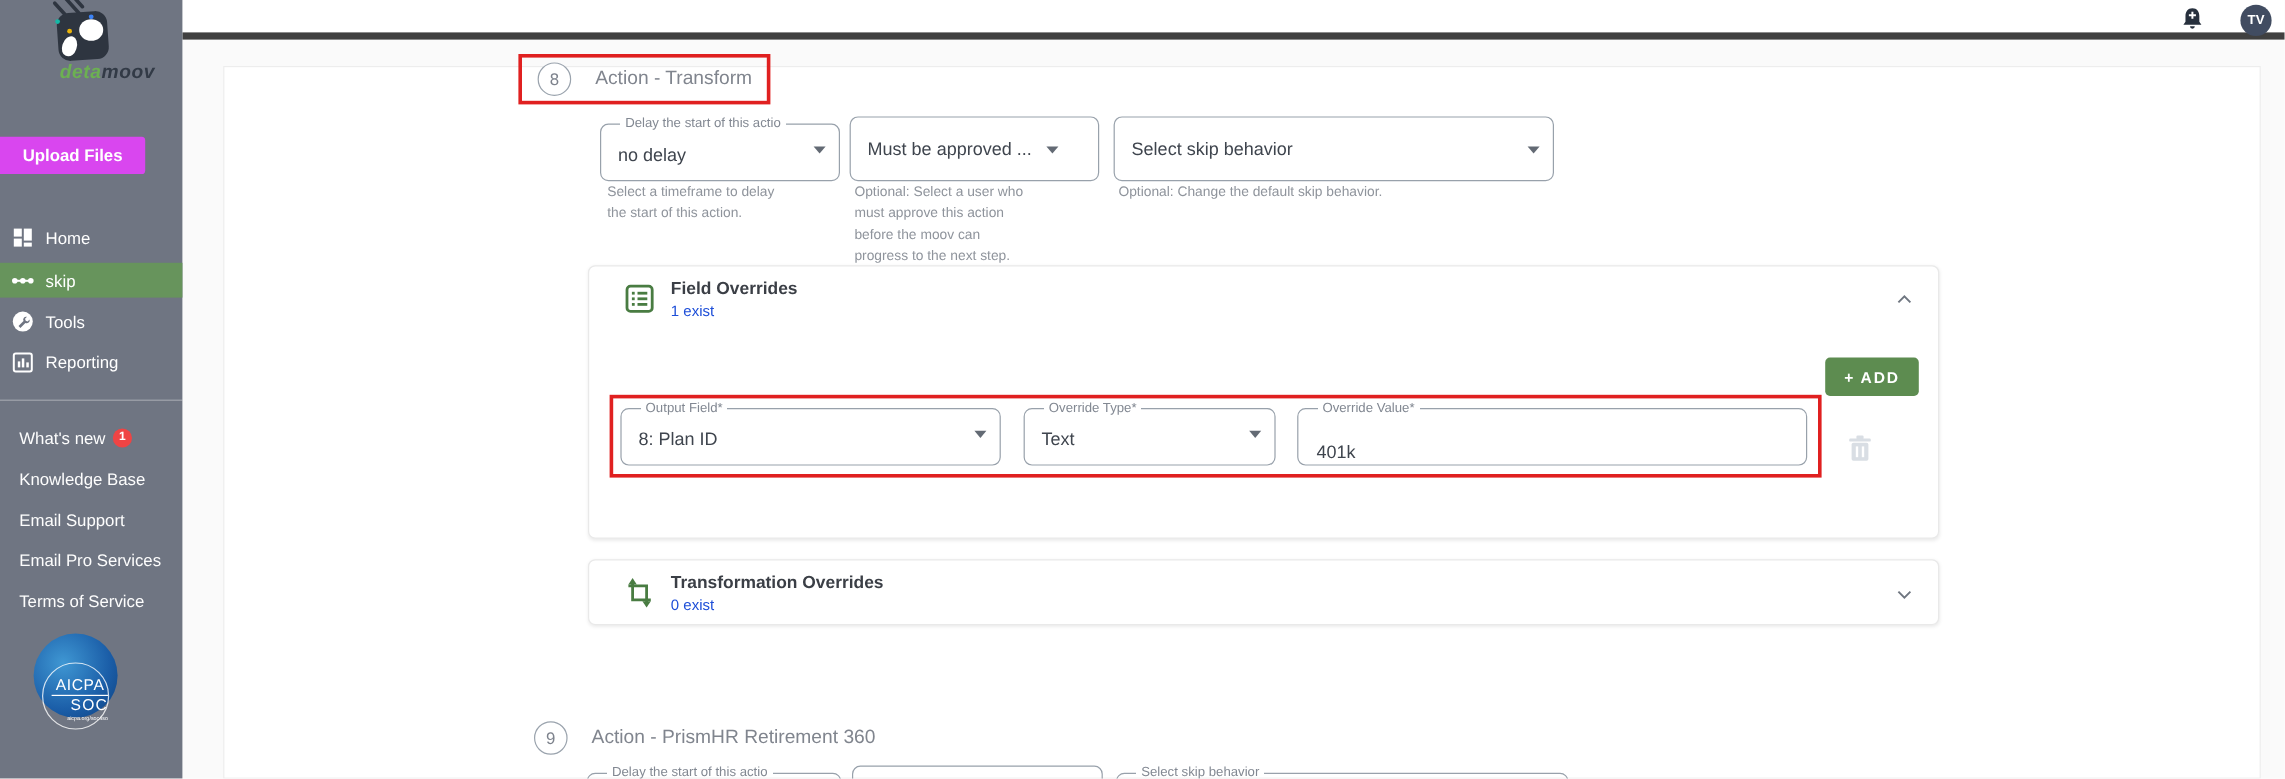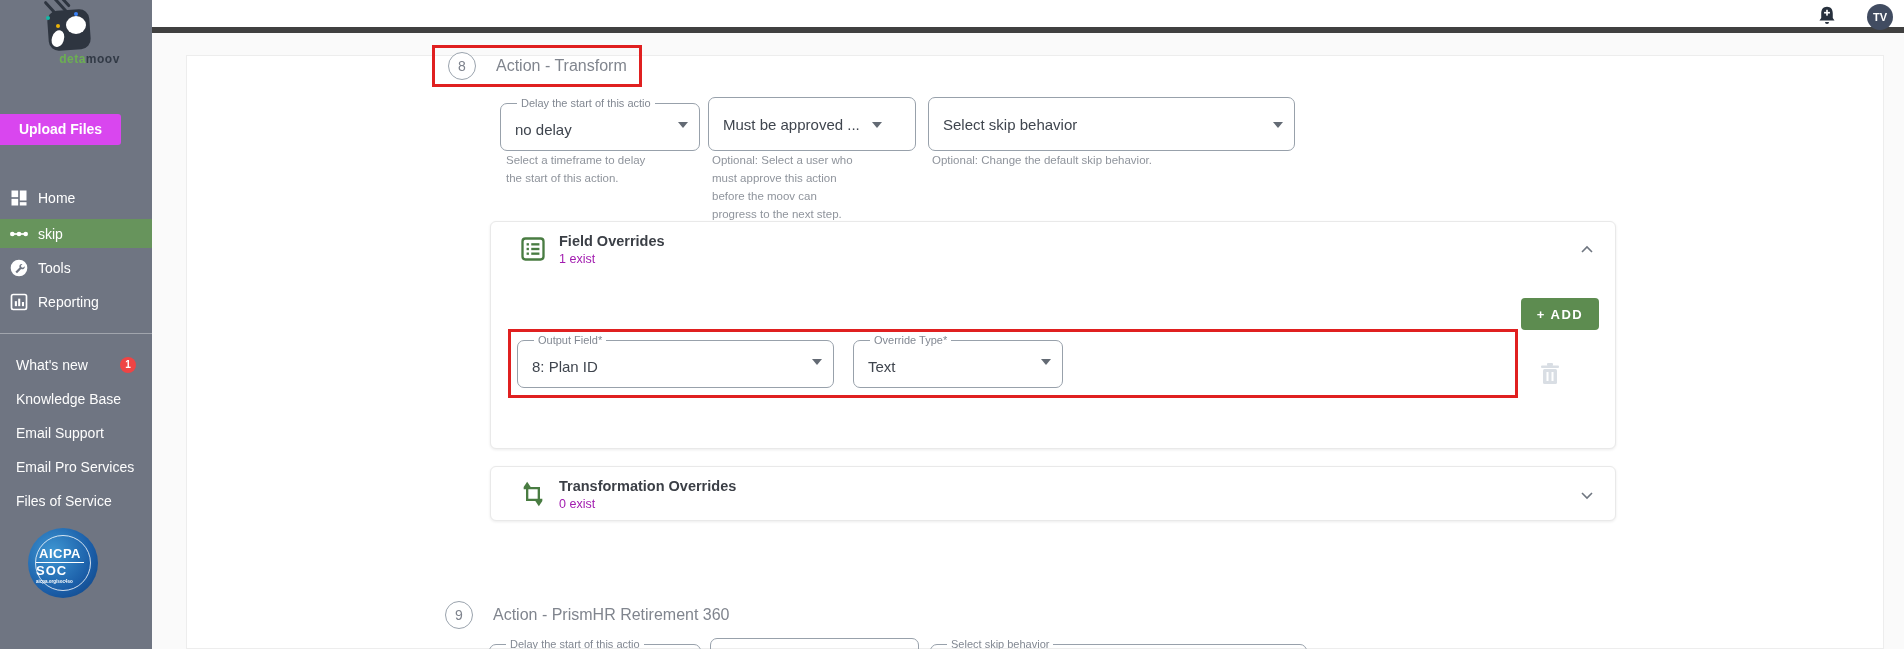--- a/index.html
+++ b/index.html
@@ -22,7 +22,7 @@
   .dot-y { left:16px; top:20px; background:#eab308; }
   .dot-b { left:34px; top:8px; background:#3b82f6; }
   .dot-t { left:6px; top:12px; background:#14b8a6; }
-  .logo-text { position:absolute; left:0; top:52px; width:179px; text-align:center; font-size:12px; font-weight:600; letter-spacing:0.5px; }
+  .logo-text { position:absolute; left:0; top:52px; width:179px; text-align:center; font-size:16px; font-weight:600; letter-spacing:0.5px;font-style:italic; }
   .logo-text .g { color:#6cb052; }
   .logo-text .d { color:#323a46; }
 

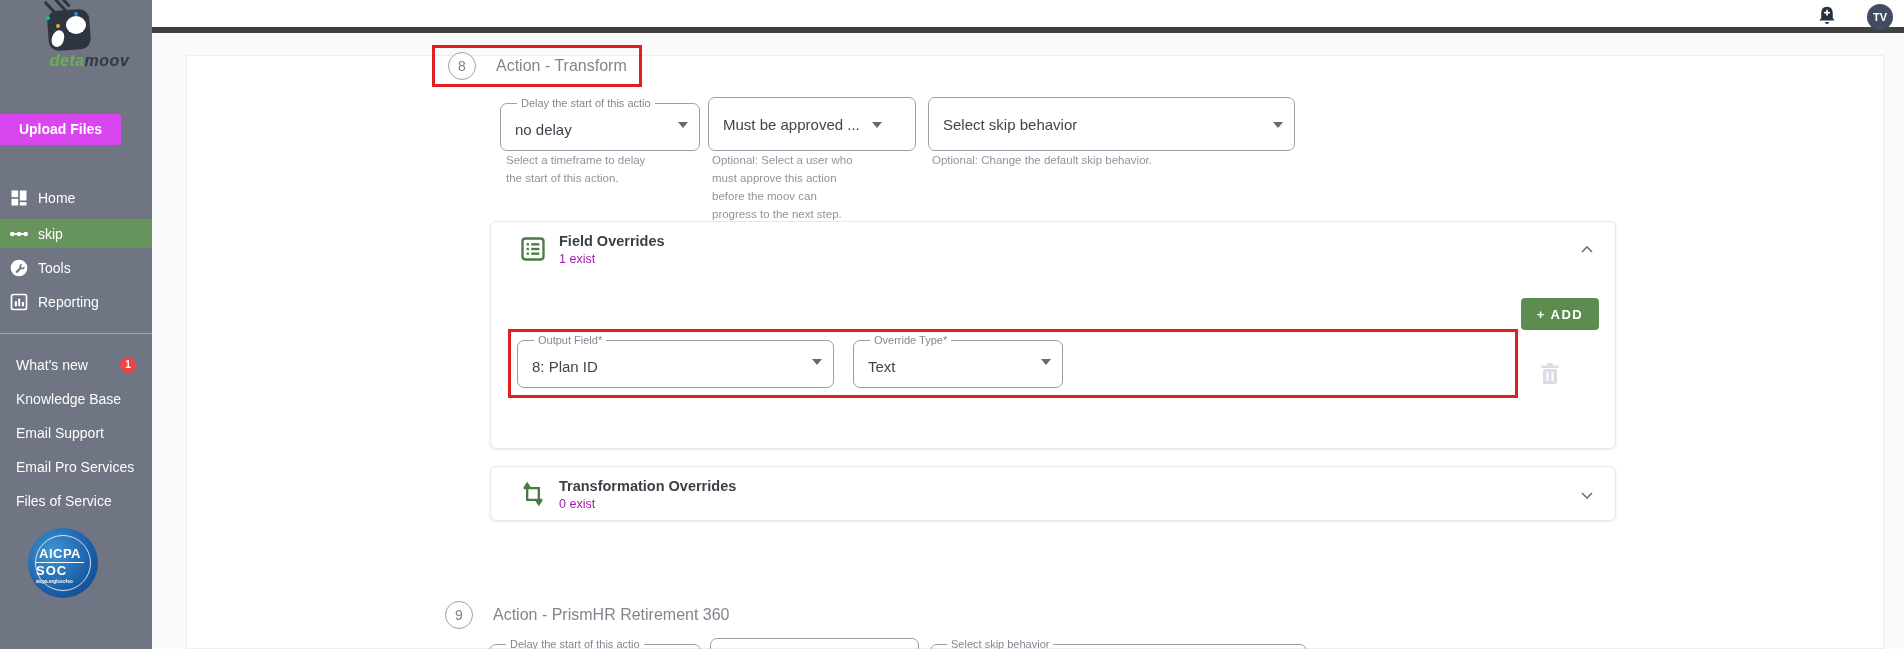--- a/index.html
+++ b/index.html
@@ -84,7 +84,7 @@
   .card-head { position:absolute; left:0; top:0; width:100%; height:55px; cursor:pointer; }
   .card-icon { position:absolute; left:28px; top:13px; width:28px; height:28px; }
   .card-title { position:absolute; left:68px; top:11px; font-size:14.5px; font-weight:bold; color:#3b3f46; }
-  .card-count { position:absolute; left:68px; top:30px; font-size:12.5px; color:#a21caf; }
+  .card-count { position:absolute; left:68px; top:30px; font-size:12.5px; color:#1d4ed8; }
   .chev { position:absolute; right:20px; top:20px; width:16px; height:16px; cursor:pointer; }
 
   .addbtn { position:absolute; right:16px; top:76px; width:78px; height:32px; background:#5d8c50; color:#fff; border:none;

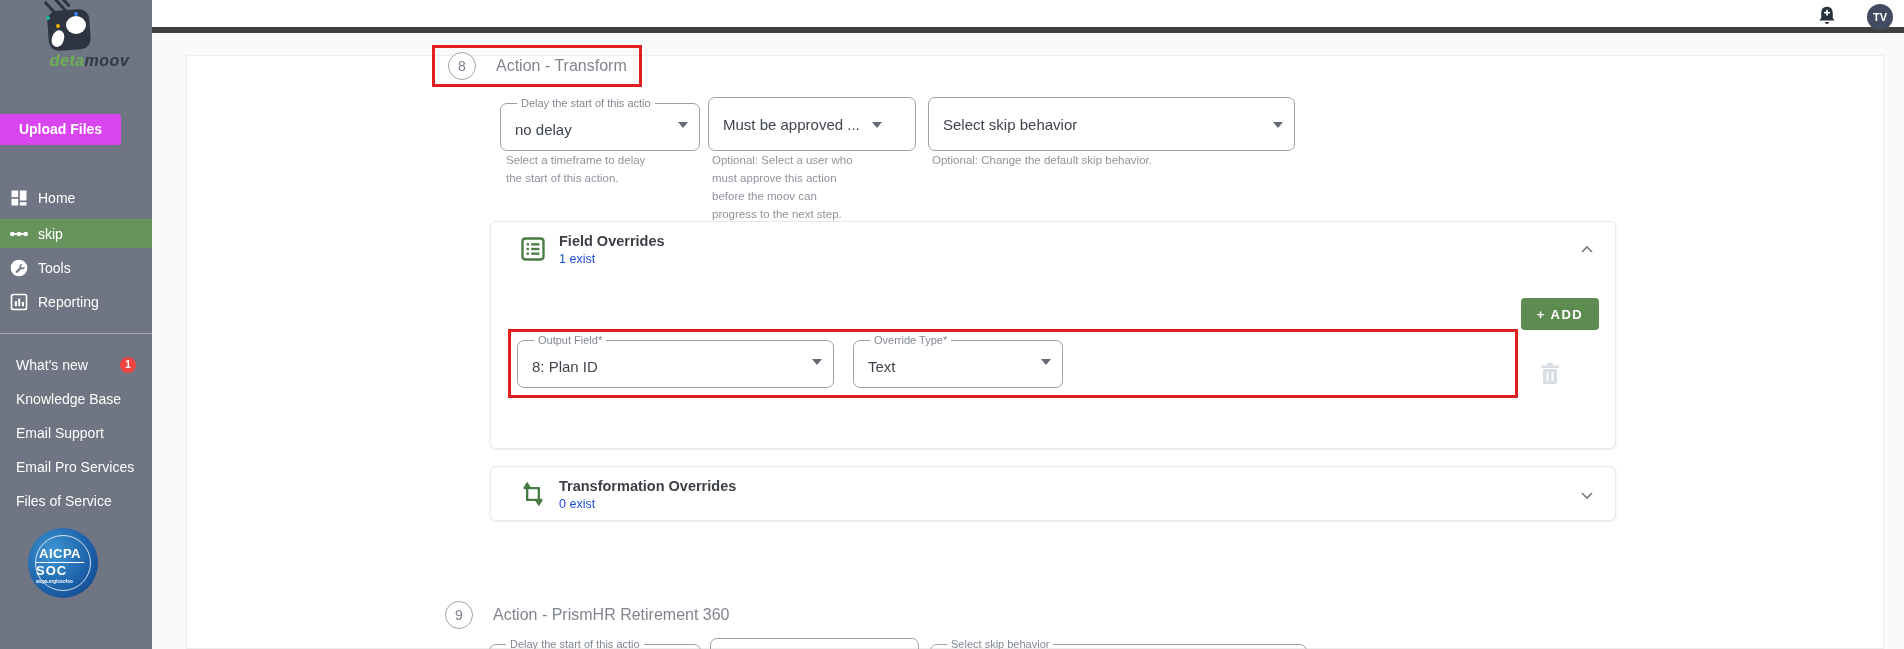--- a/index.html
+++ b/index.html
@@ -267,6 +267,12 @@
       <div class="selval">Text</div>
       <div class="caret"></div>
     </div>
+    <div class="selwrap" style="left:590px; top:112px; width:425px;">
+      <fieldset class="fs" style="padding:0 12px;">
+        <legend>Override Value*</legend>
+        <input class="ovr-input" value="401k" style="">
+      </fieldset>
+    </div>
 
     <svg class="trash" viewBox="0 0 22 24">
       <rect x="4" y="7" width="14" height="15" rx="1.5" fill="#d9dee4"></rect>

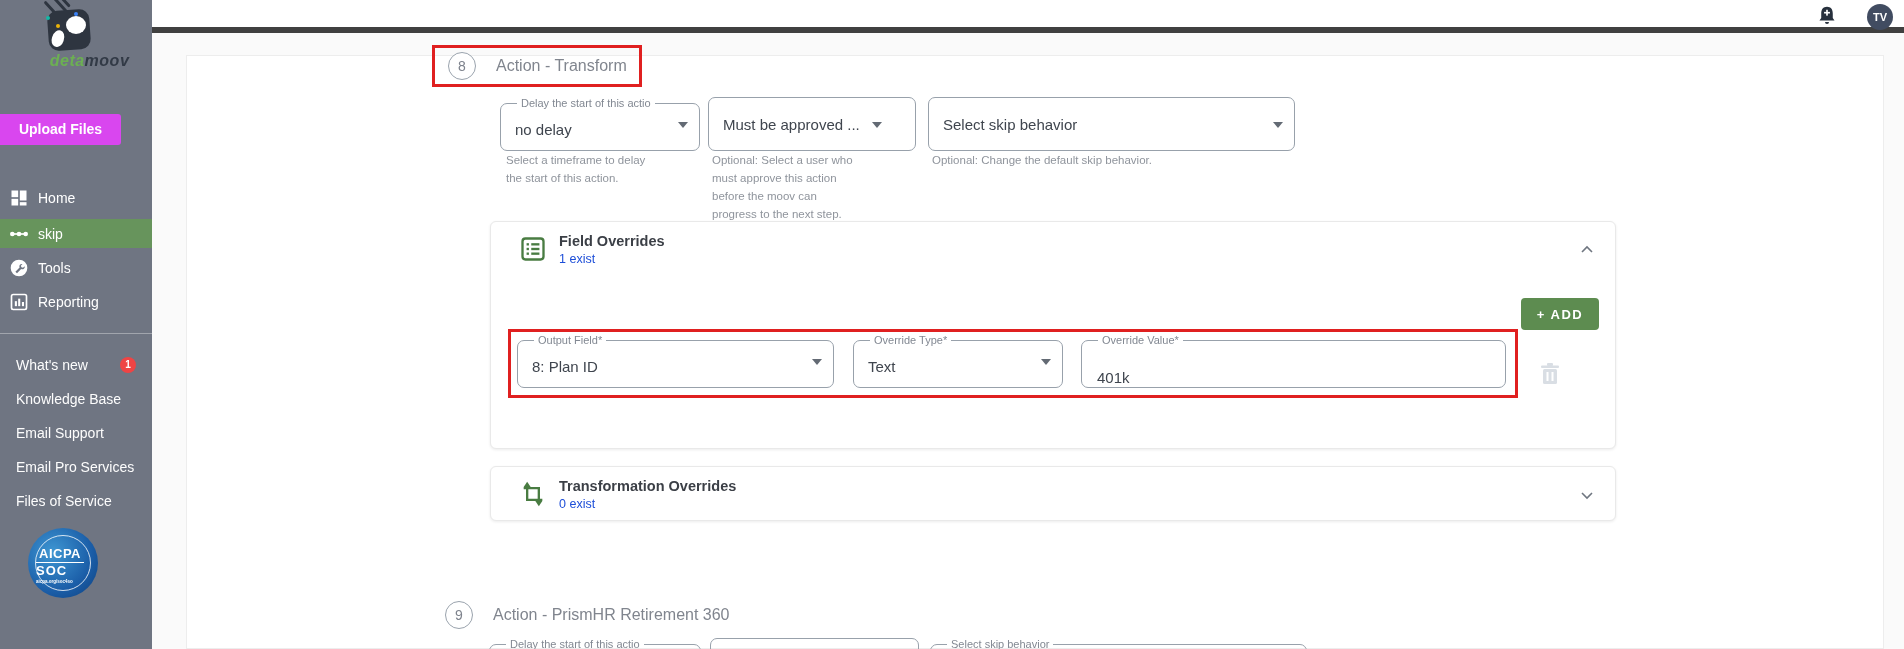--- a/index.html
+++ b/index.html
@@ -35,7 +35,7 @@
   .nav-home { top:183px; } .nav-moovs { top:219px; } .nav-tools { top:253px; } .nav-reporting { top:287px; }
   .side-divider { position:absolute; left:0; top:333px; width:152px; height:1px; background:rgba(255,255,255,0.35); }
 
-  .side-link { position:absolute; left:16px; height:18px; color:#fdfdfd; font-size:14px; cursor:pointer; display:flex; align-items:center; white-space:nowrap;gap:26px; }
+  .side-link { position:absolute; left:16px; height:18px; color:#fdfdfd; font-size:14px; cursor:pointer; display:flex; align-items:center; white-space:nowrap; }
   .lk0 { top:356px; } .lk1 { top:390px; } .lk2 { top:424px; } .lk3 { top:458px; } .lk4 { top:492px; }
   .newbadge { display:inline-block; margin-left:6px; width:16px; height:16px; border-radius:50%; background:#ef4444; color:#fff;
     font-size:10px; line-height:16px; text-align:center; font-weight:bold; }

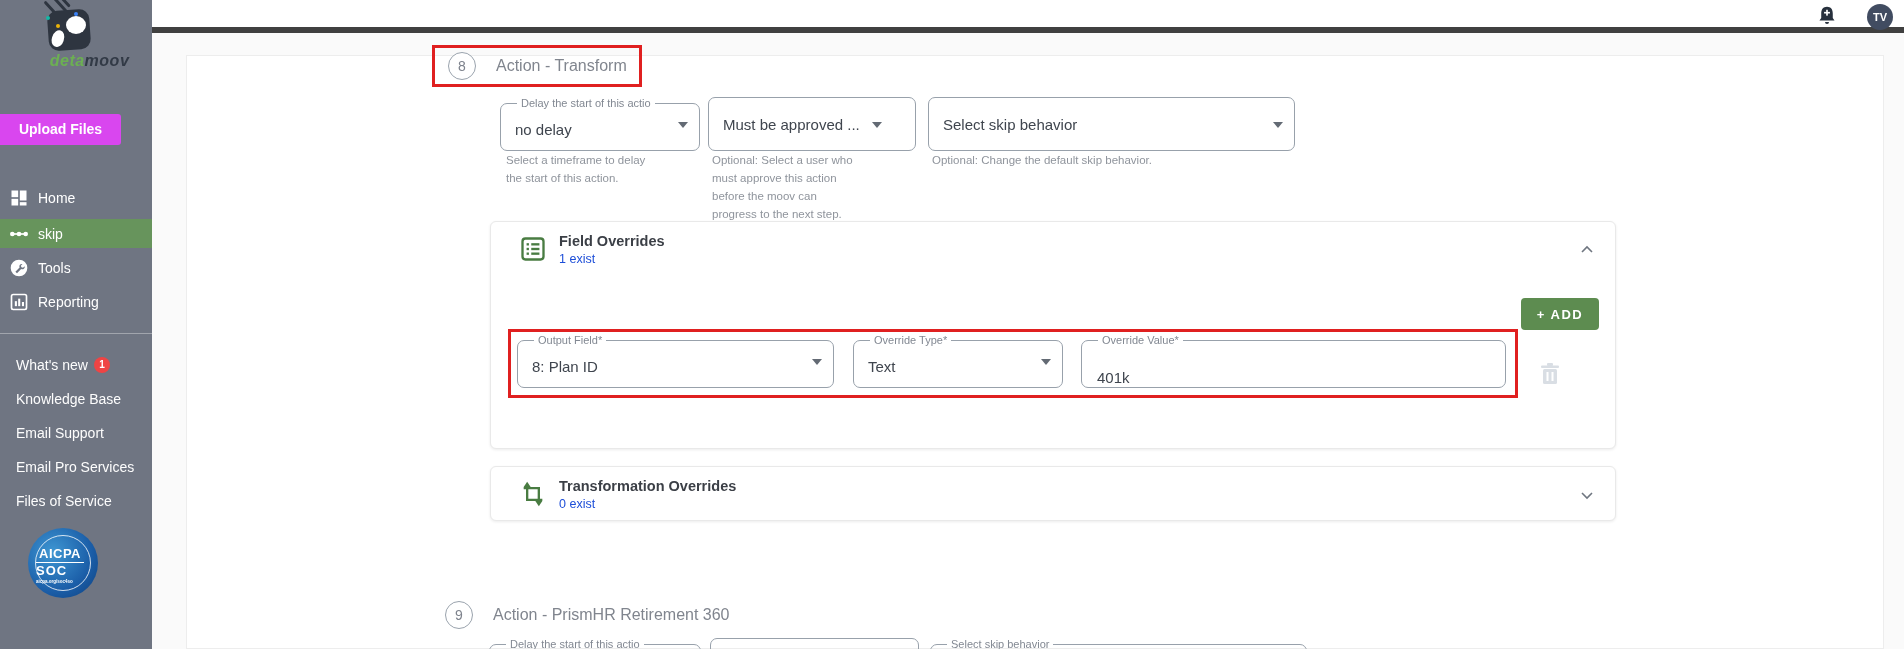--- a/index.html
+++ b/index.html
@@ -171,7 +171,7 @@
     <div class="side-link lk1">Knowledge Base</div>
     <div class="side-link lk2">Email Support</div>
     <div class="side-link lk3">Email Pro Services</div>
-    <div class="side-link lk4">Files of Service</div>
+    <div class="side-link lk4">Terms of Service</div>
 
     <div class="soc">
       <div class="soc-inner">

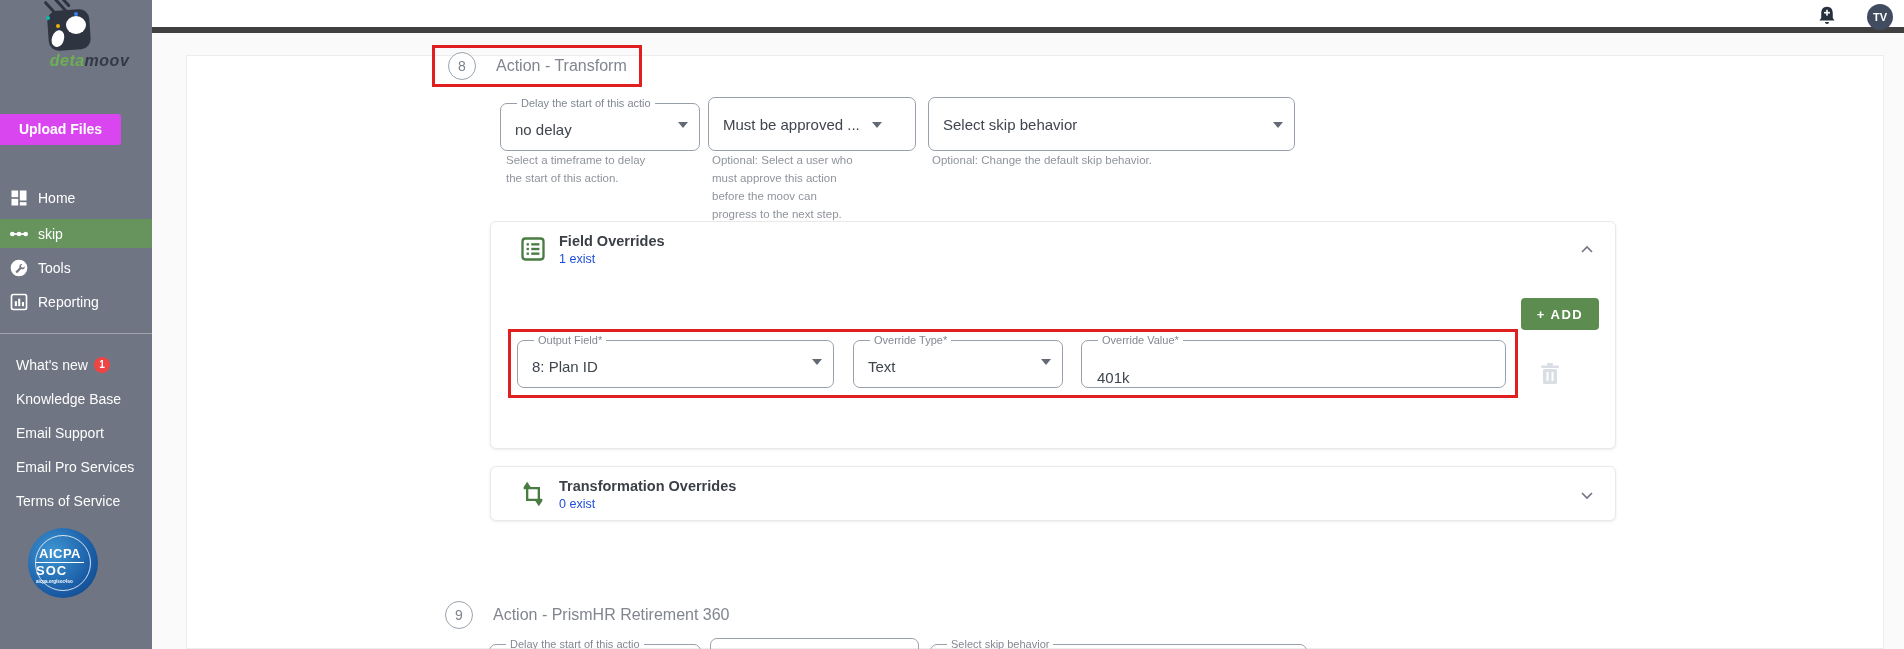--- a/index.html
+++ b/index.html
@@ -42,8 +42,8 @@
 
   .soc { position:absolute; left:28px; top:528px; width:70px; height:70px; border-radius:50%;
     background:radial-gradient(circle at 35% 35%, #3f97d3, #1b5ea8 60%, #0d3e7c); cursor:pointer; }
-  .soc-inner { position:absolute; left:7px; top:7px; width:56px; height:56px; border-radius:50%; border:1px solid rgba(255,255,255,0.8);
-    color:#fff; text-align:left;font-weight:bold; }
+  .soc-inner { position:absolute; left:7px; top:24px; width:56px; height:56px; border-radius:50%; border:1px solid rgba(255,255,255,0.8);
+    color:#fff; text-align:right; }
   .soc-l1 { font-size:13px; letter-spacing:0.5px; margin-top:10px; border-bottom:1px solid #fff; display:inline-block; padding:0 3px 1px; }
   .soc-l2 { font-size:13px; letter-spacing:1px; }
   .soc-url { font-size:4.5px; margin-top:1px; }

